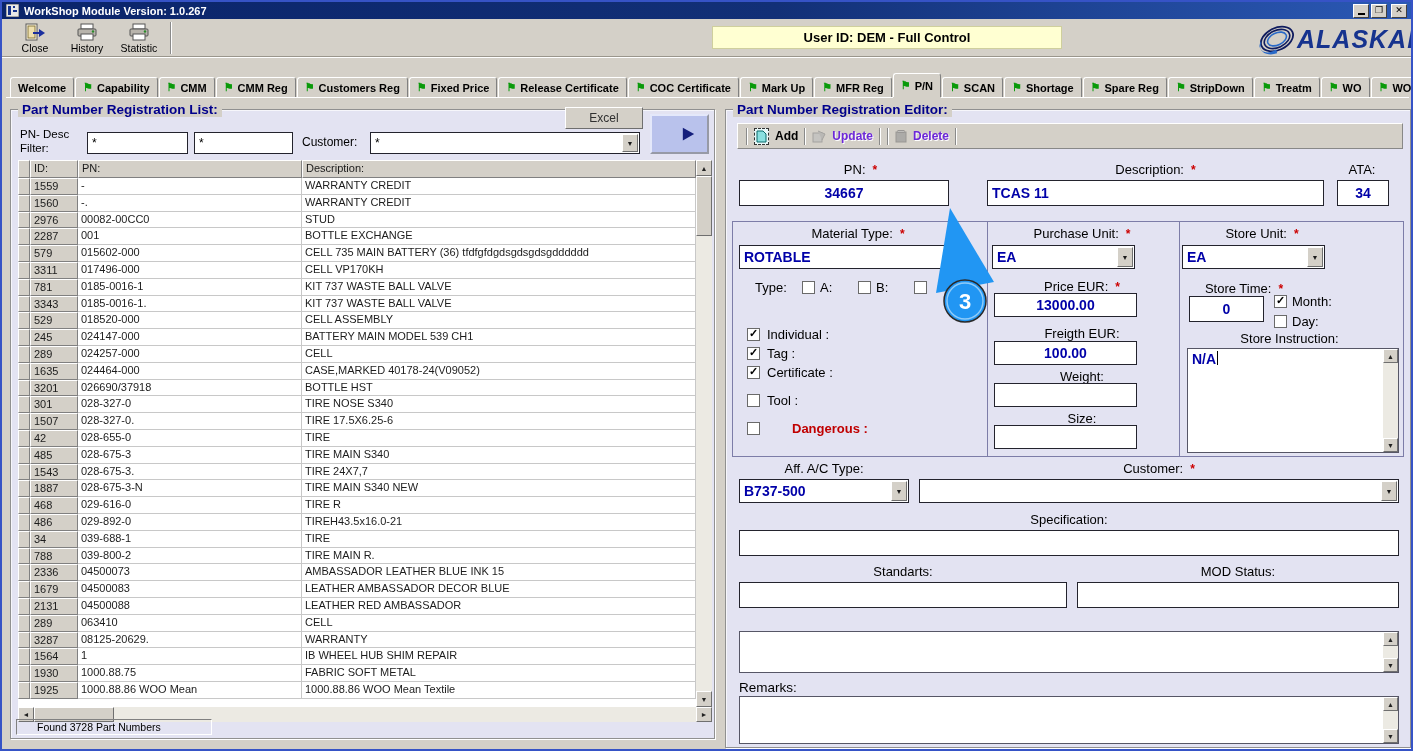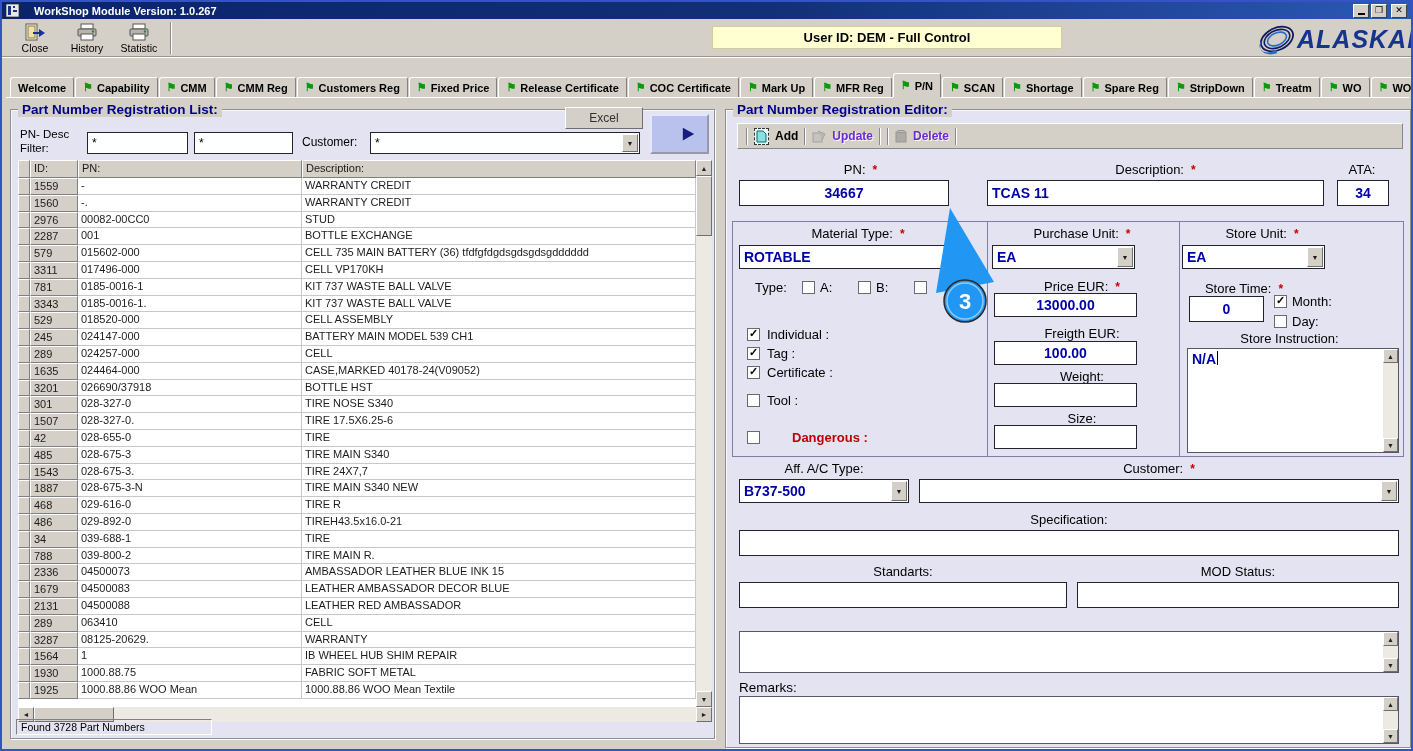--- a/index.html
+++ b/index.html
@@ -11,7 +11,7 @@
   .titlebar { position: absolute; left: 0; top: 0; right: 0; height: 17px;
               background: linear-gradient(90deg,#0a246a 0%,#123077 55%,#2b59b5 100%);
               display: flex; align-items: center; padding: 0 4px; color: #fff; }
-  .titletext { font-size: 11px; font-weight: bold; margin-left: 15px; white-space: nowrap; }
+  .titletext { font-size: 11px; font-weight: bold; margin-left: 5px; white-space: nowrap; }
   .winbtns { margin-left: auto; display: flex; gap: 2px; }
   .winbtn { width: 16px; height: 14px; background: #d4d0c8; border: 1px solid;
             border-color: #fff #404040 #404040 #fff; display: flex; align-items: center;

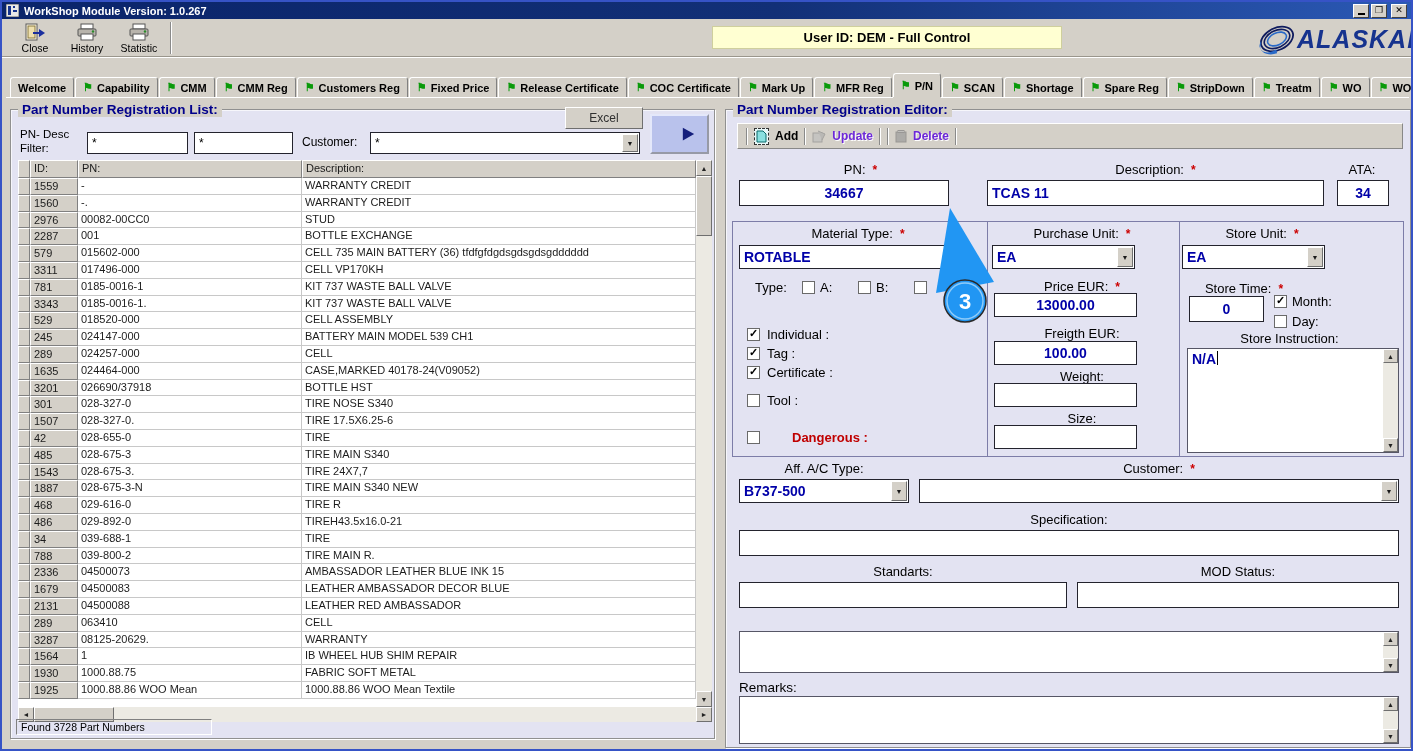--- a/index.html
+++ b/index.html
@@ -97,7 +97,7 @@
 
   .cbrow { height: 19px; display: flex; align-items: center; gap: 7px; }
   .cbrow:nth-of-type(4) { margin-top: 9px; }
-  .cbrow:nth-of-type(5) { margin-top: 18px; gap: 32px; }
+  .cbrow:nth-of-type(5) { margin-top: 9px; gap: 32px; }
   .cblabel { font-size: 13px; color: #000; }
   .cblabel.danger { color: #c00000; font-weight: bold; }
 

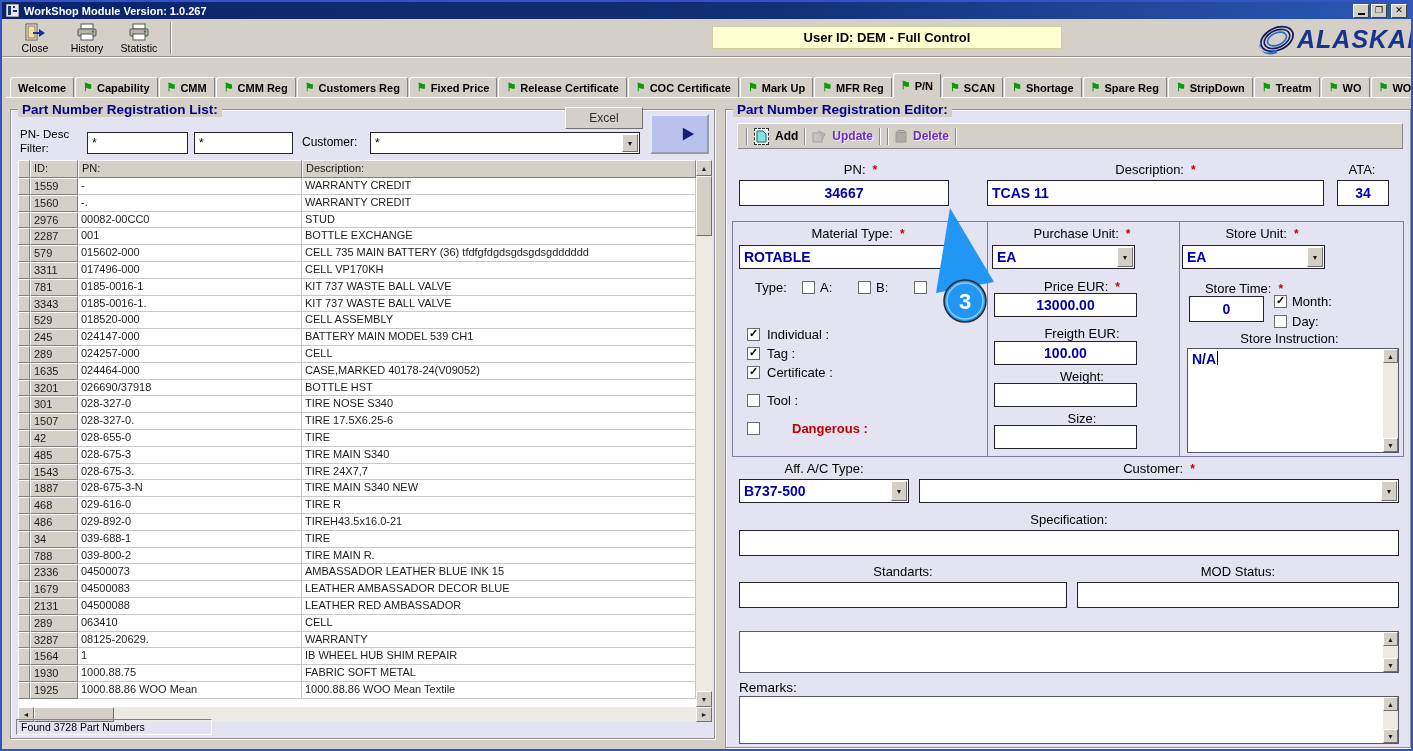--- a/index.html
+++ b/index.html
@@ -541,7 +541,7 @@
     <div class="sb-btn" style="width:16px">►</div>
   </div>
 
-  <div style="position:absolute;left:14px;top:717px;width:196px;height:16px;border:1px solid;border-color:#808080 #fff #fff #808080;display:flex;align-items:center;padding:0 4px;font-size:10.5px;color:#000">
+  <div style="position:absolute;left:14px;top:717px;width:196px;height:16px;border:1px solid;border-color:#808080 #fff #fff #808080;display:flex;align-items:center;padding:0 20px;font-size:10.5px;color:#000">
     <span>Found 3728 Part Numbers</span>
   </div>
 

